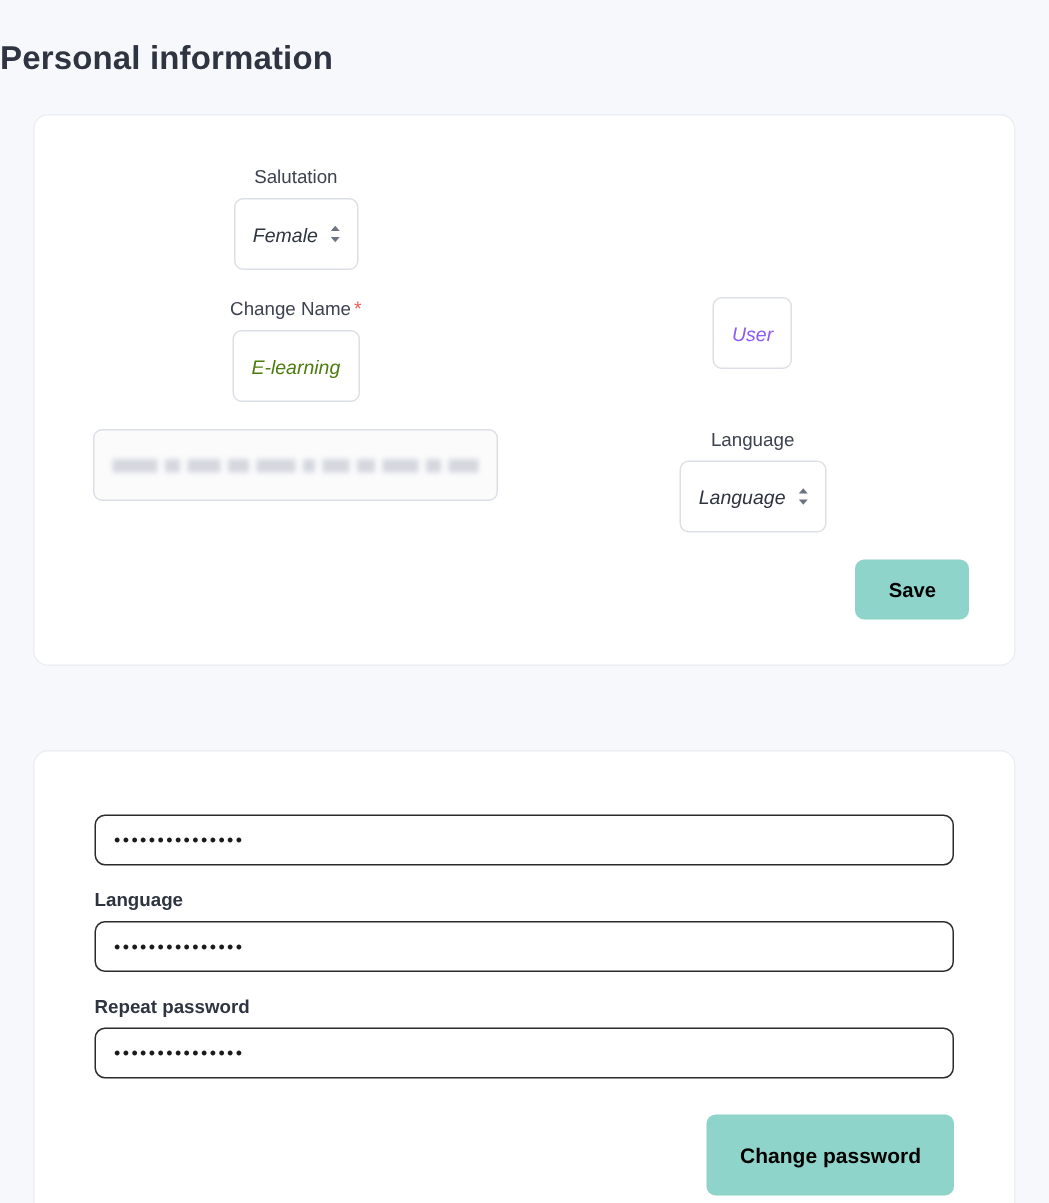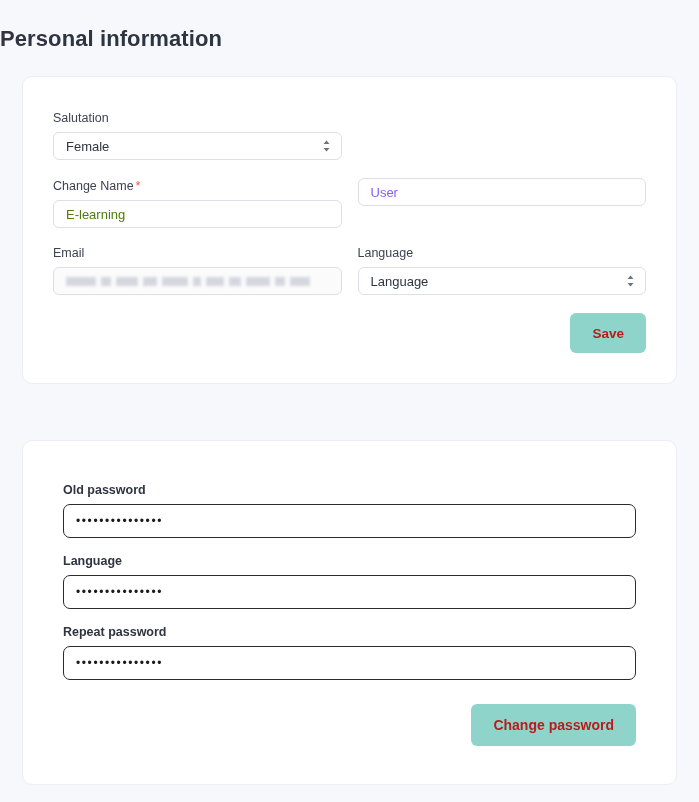--- a/index.html
+++ b/index.html
@@ -57,6 +57,7 @@
     flex-direction: column;
     flex: 1 1 0;
     min-width: 0;
+    align-items: center;
   }
 
   .field.half { max-width: 292px; }

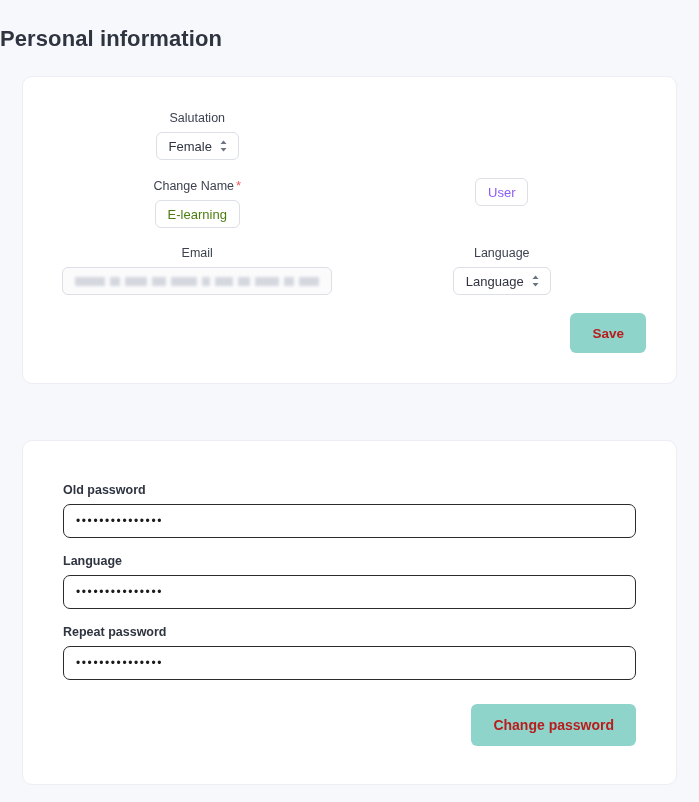--- a/index.html
+++ b/index.html
@@ -76,7 +76,7 @@
   }
 
   .input {
-    height: 28px;
+    height: 48px;
     border: 1px solid #dcdfe6;
     border-radius: 6px;
     background: #ffffff;
@@ -86,6 +86,7 @@
     font-size: 13px;
     color: #2e3440;
     position: relative;
+    font-style: italic;
   }
 
   .input.select {

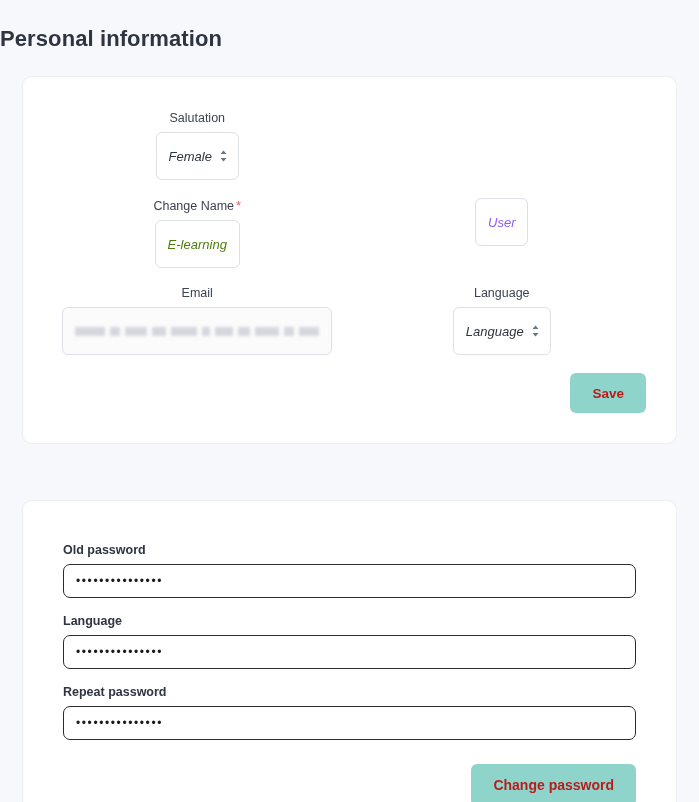--- a/index.html
+++ b/index.html
@@ -225,7 +225,6 @@
 
     <div class="row">
       <div class="field half">
-        <span class="label">Email</span>
         <div class="input redacted">
           <span class="redact-blocks">
             <i style="width:30px"></i>

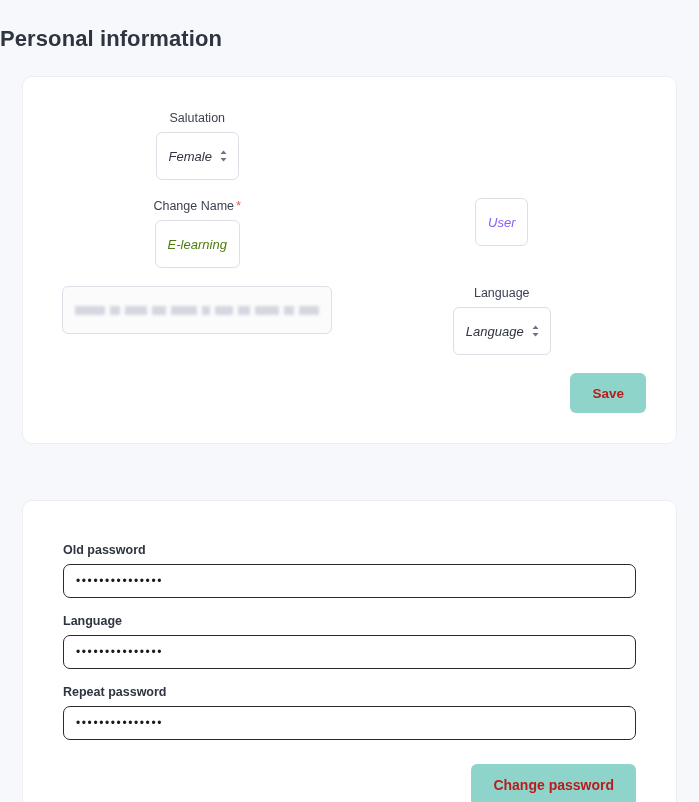--- a/index.html
+++ b/index.html
@@ -132,7 +132,7 @@
   .btn {
     border: none;
     border-radius: 6px;
-    color: #b91c1c;
+    color: #000000;
     font-size: 13.5px;
     font-weight: bold;
     cursor: pointer;

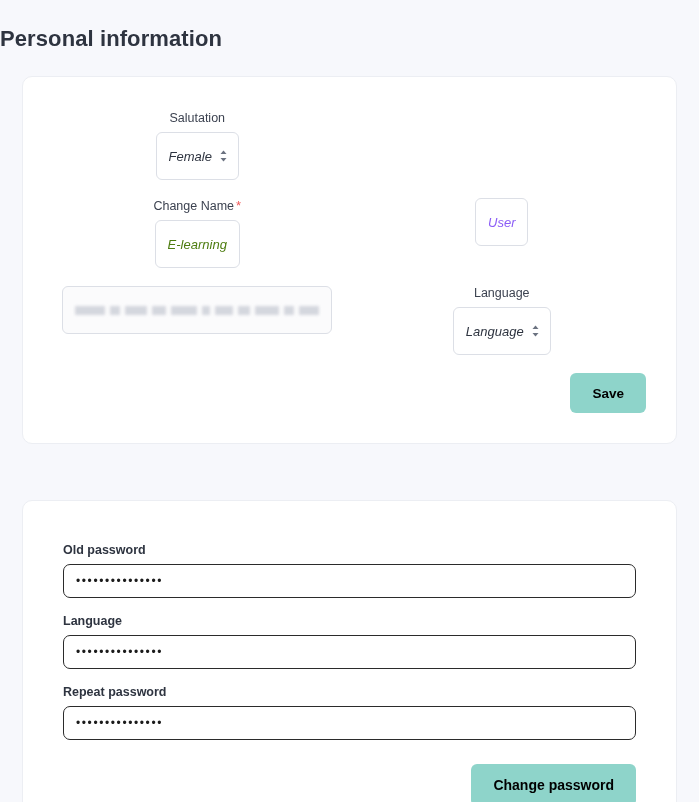--- a/index.html
+++ b/index.html
@@ -263,7 +263,6 @@
   <div class="card card-password">
 
     <div class="pw-field">
-      <span class="pw-label">Old password</span>
       <div class="pw-input">
         <span>•••••••••••••••</span>
       </div>

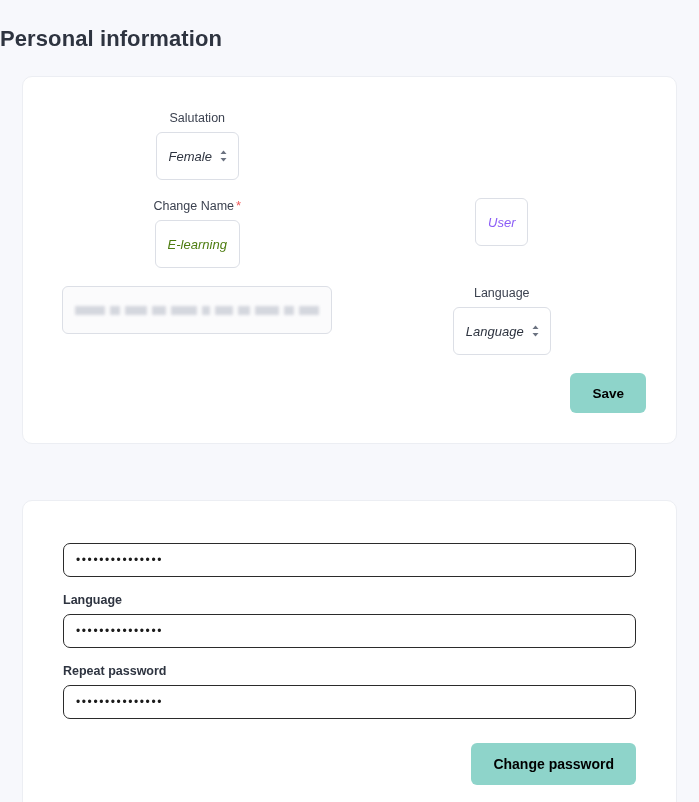--- a/index.html
+++ b/index.html
@@ -148,7 +148,7 @@
   .btn-change {
     background: #8ed4ca;
     padding: 0 22px;
-    height: 42px;
+    height: 54px;
     font-size: 14px;
   }
 

